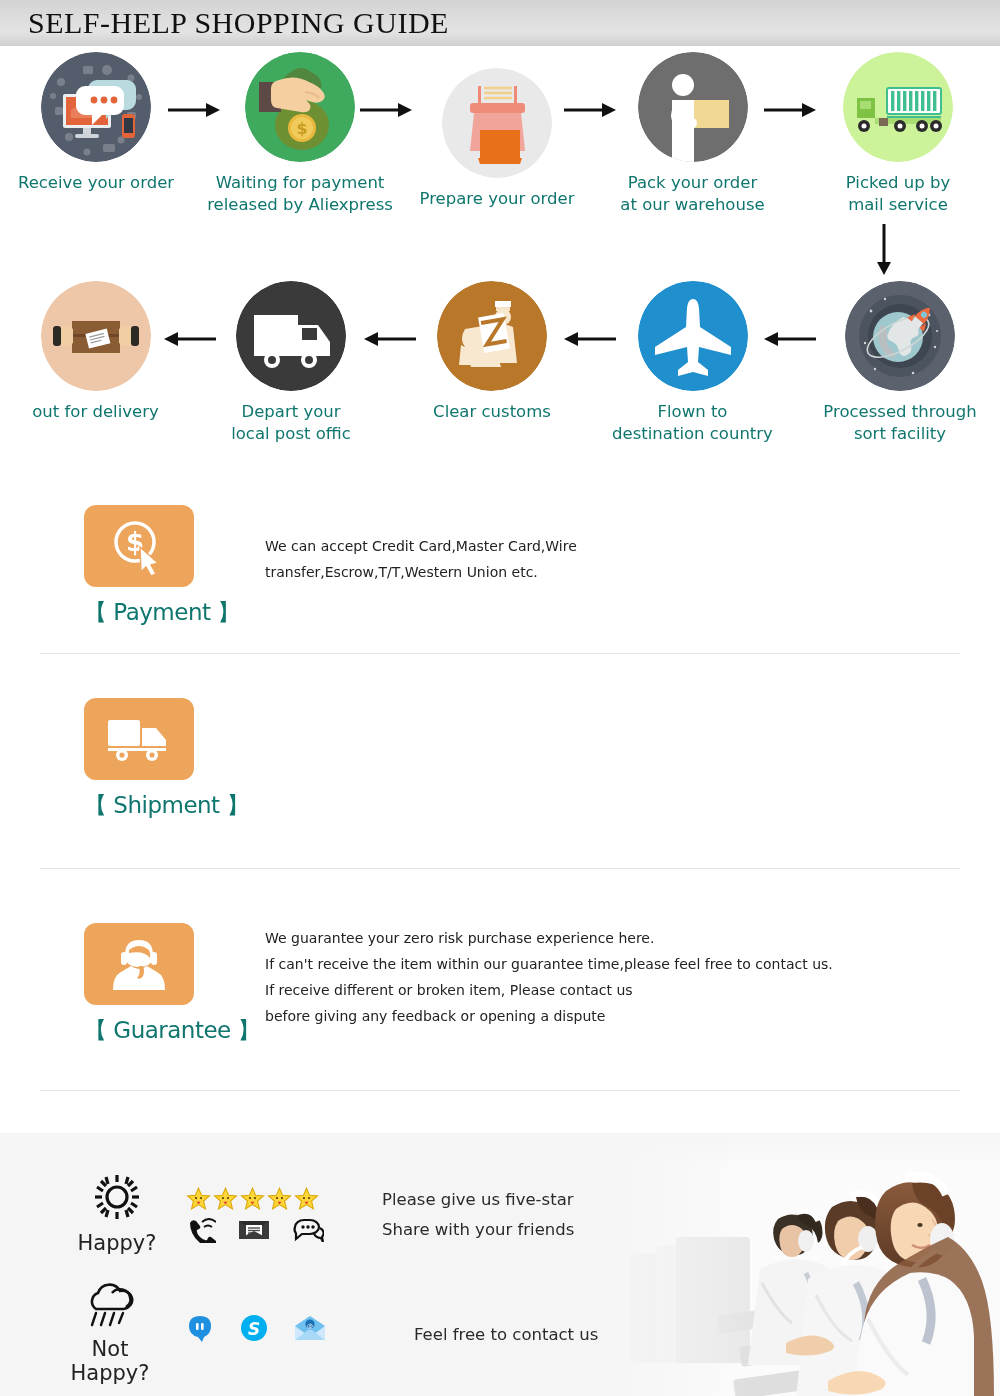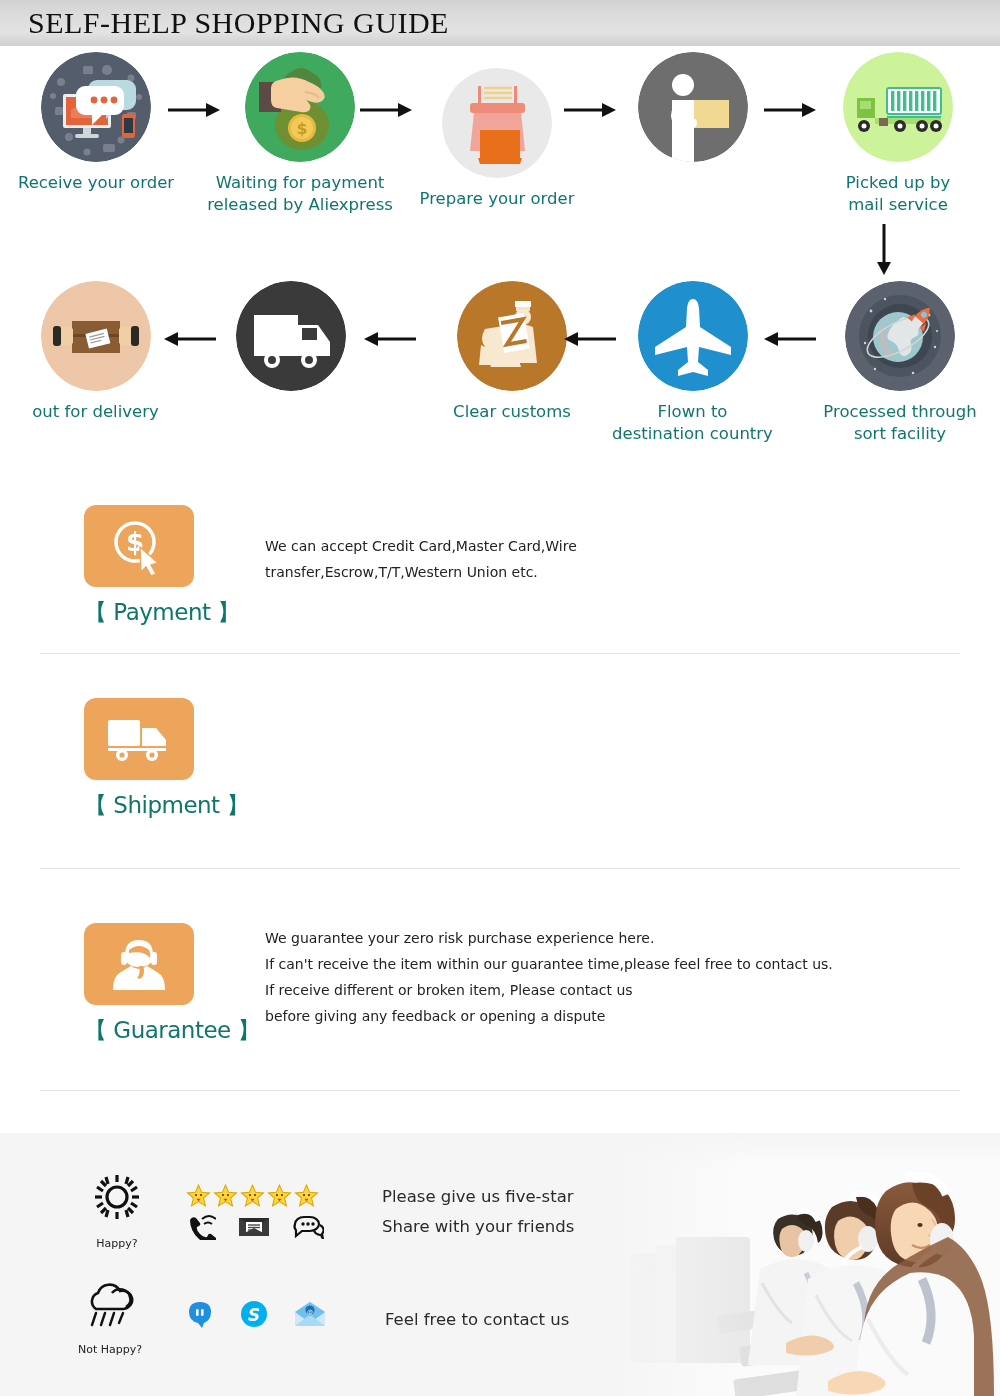--- a/index.html
+++ b/index.html
@@ -198,6 +198,10 @@
             <rect x="56" y="48" width="35" height="28" fill="#f2d993"></rect>
             <path d="M36 54 q-6 10 0 18 q5 8 18 5 q5-2 5-6 q0-5-6-5 q-8 1-10-3 q-2-4 1-9z" fill="#ffffff"></path>
           </svg>
+        </div>
+        <div class="label">
+          <span>Pack your order</span><br>
+          <span>at our warehouse</span>
         </div>
       </div>
 

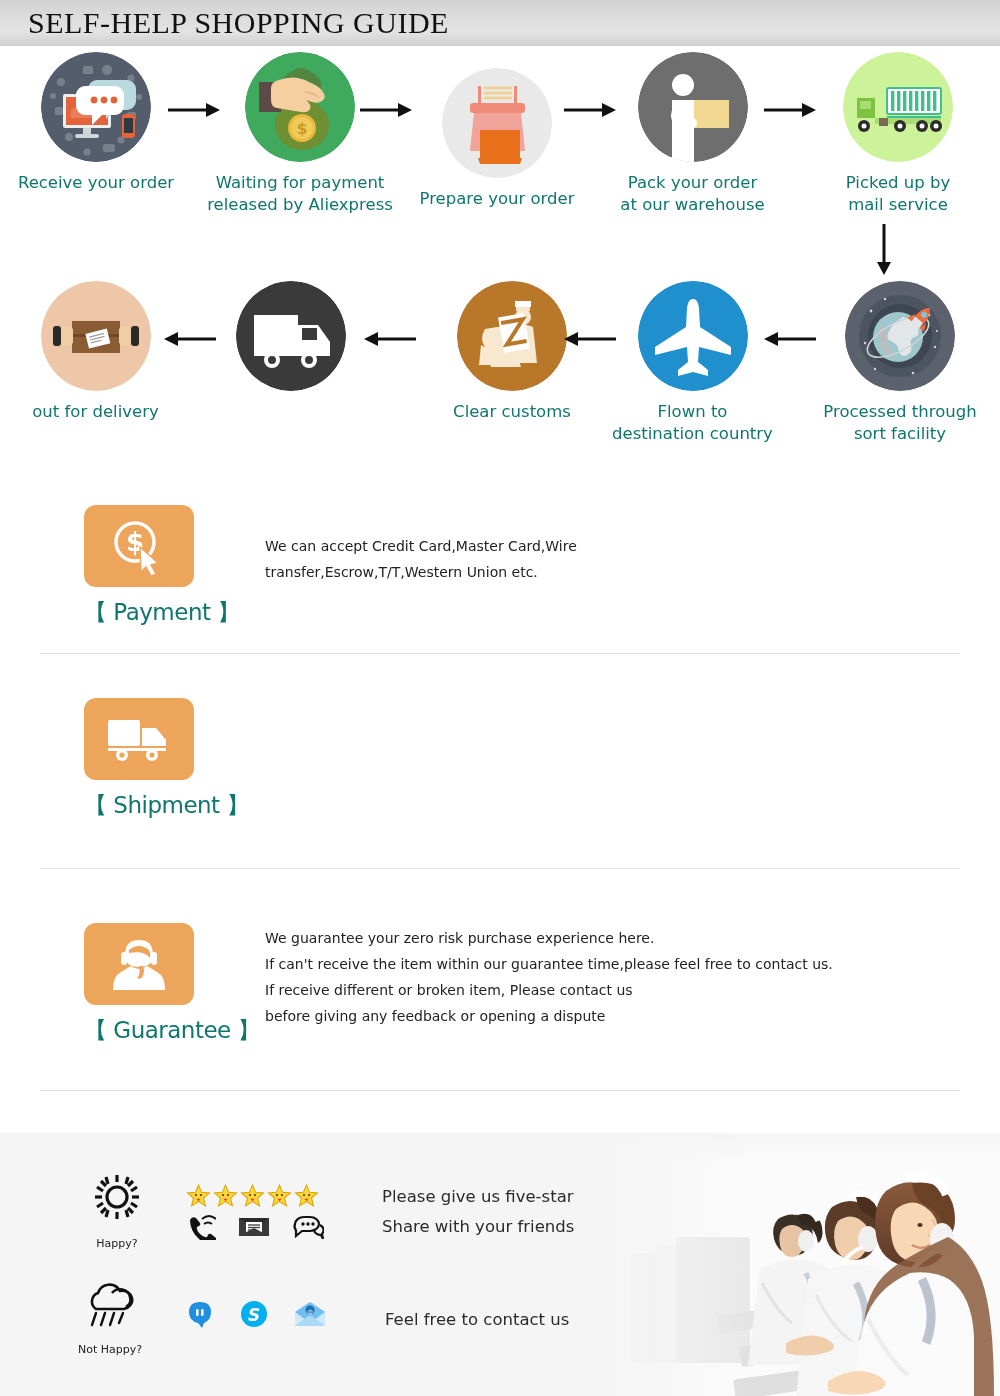--- a/index.html
+++ b/index.html
@@ -304,6 +304,10 @@
             <circle cx="73" cy="79" r="8" fill="#ffffff"></circle>
               <circle cx="73" cy="79" r="4" fill="#3a3a3a"></circle>
           </svg>
+        </div>
+        <div class="label">
+          <span>Depart your</span><br>
+          <span>local post offic</span>
         </div>
       </div>
 

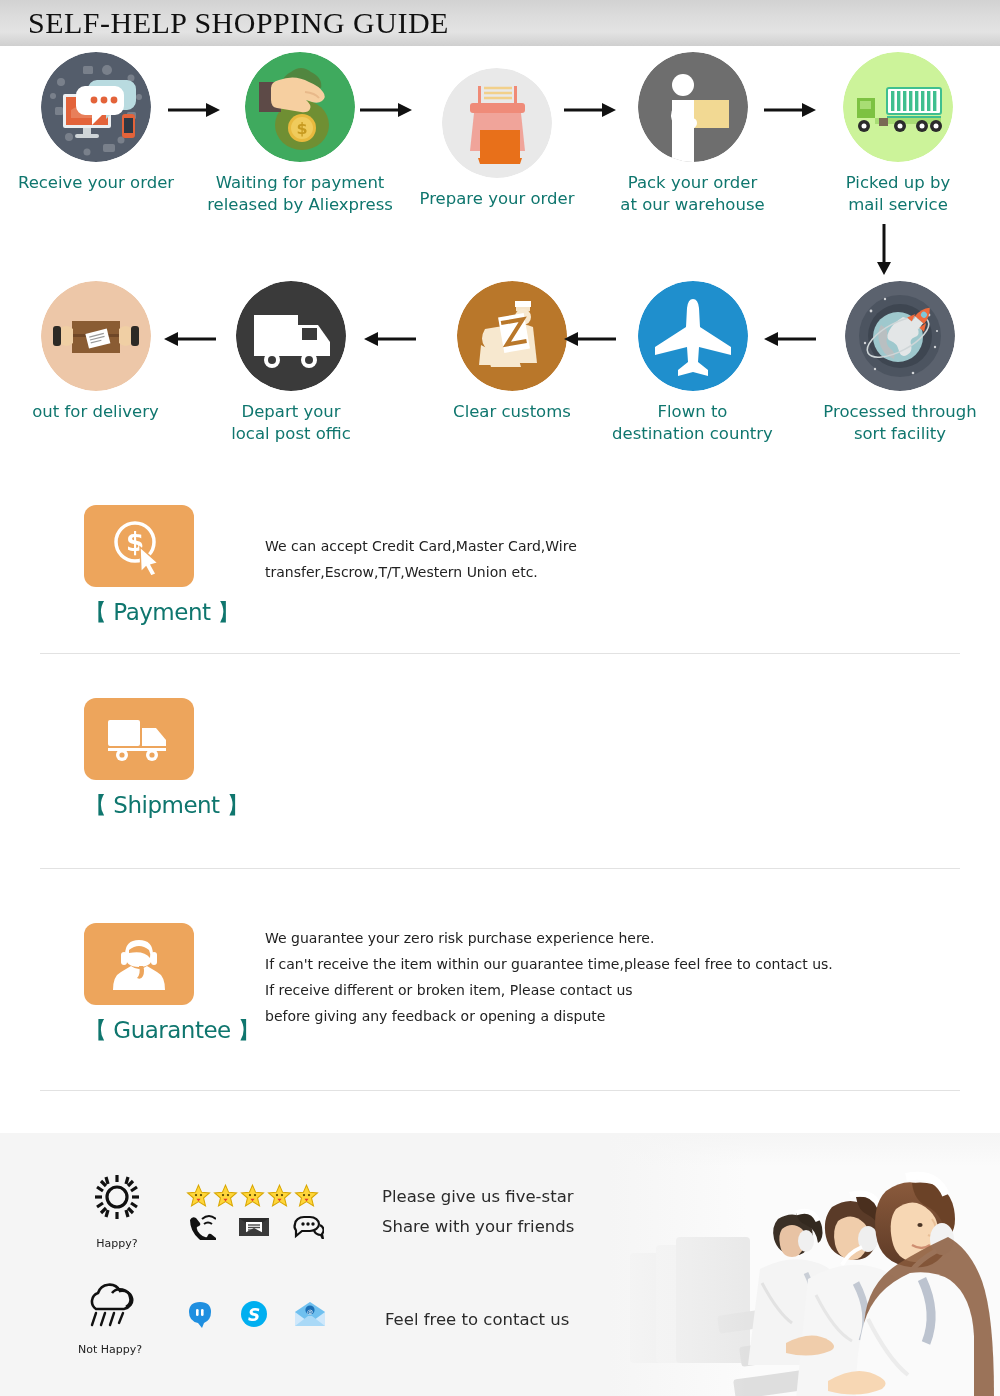--- a/index.html
+++ b/index.html
@@ -318,7 +318,7 @@
           </svg>
       </div>
 
-      <div class="node" style="left:432px; top:0; width:160px;">
+      <div class="node" style="left:412px; top:0; width:160px;">
         <div class="circle">
           <svg viewBox="0 0 110 110" width="110" height="110">
             <circle cx="55" cy="55" r="55" fill="#b9772a"></circle>

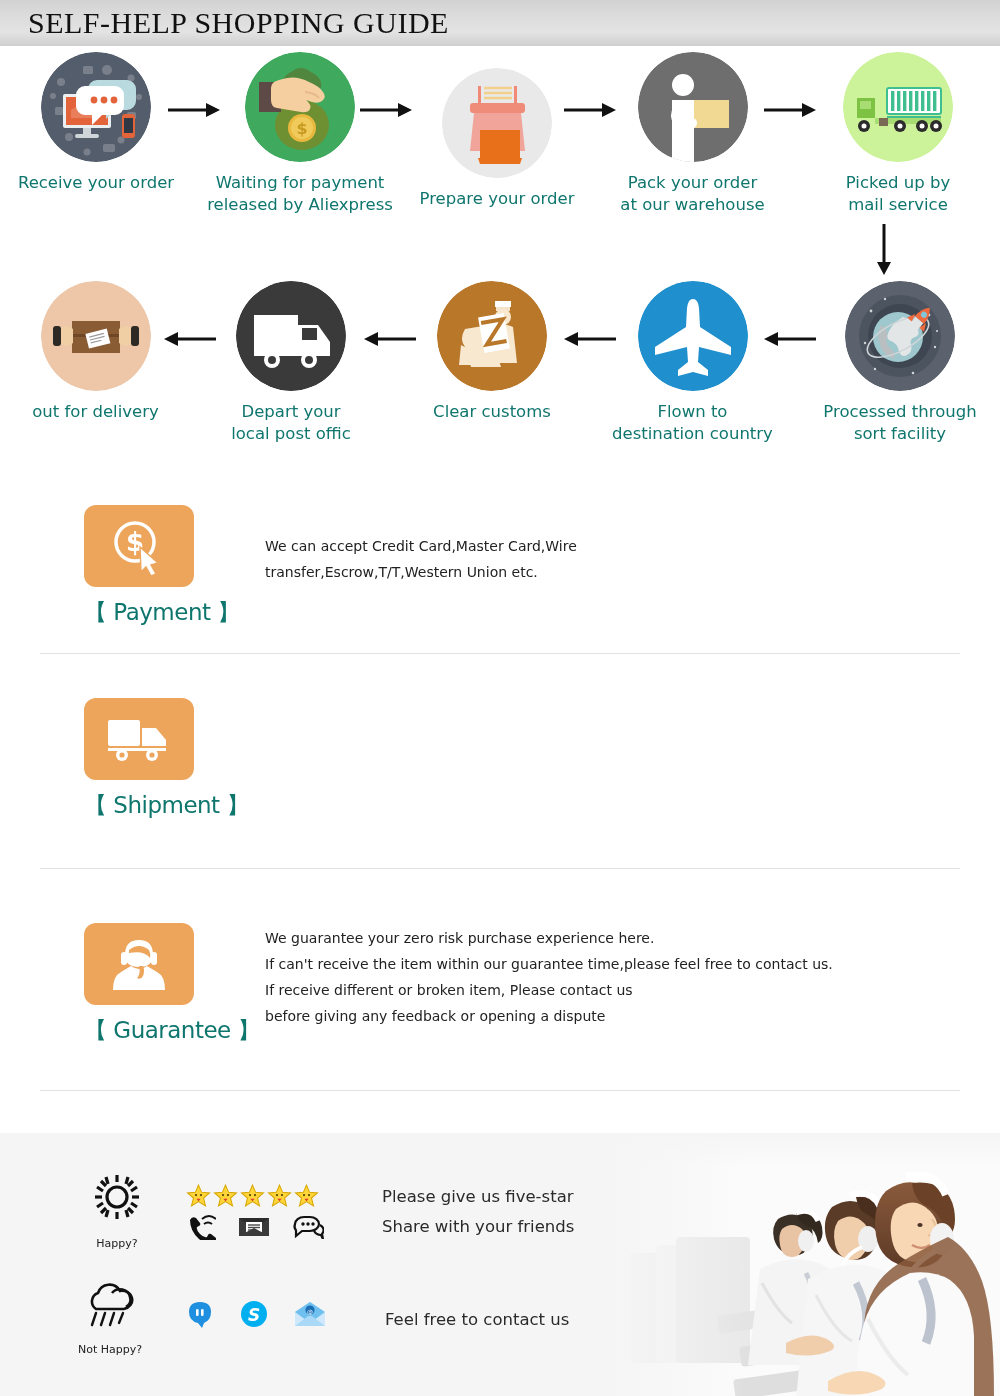--- a/index.html
+++ b/index.html
@@ -71,7 +71,7 @@
   }
   .fb-row { position:absolute; display:flex; align-items:center; }
   .mood { width:110px; text-align:center; }
-  .mood-label { font-size:11px; color:#222; margin-top:8px; font-family:"DejaVu Sans", sans-serif;}
+  .mood-label { font-size:21px; color:#222; margin-top:2px; font-family:"DejaVu Sans", sans-serif;}
   .stars { display:flex; gap:2px; }
   .smallicons { display:flex; gap:22px; align-items:center; margin-top:6px;}
   .fb-text { font-size:16.5px; color:#2a2a2a; font-family:"DejaVu Sans", sans-serif; white-space:nowrap;}

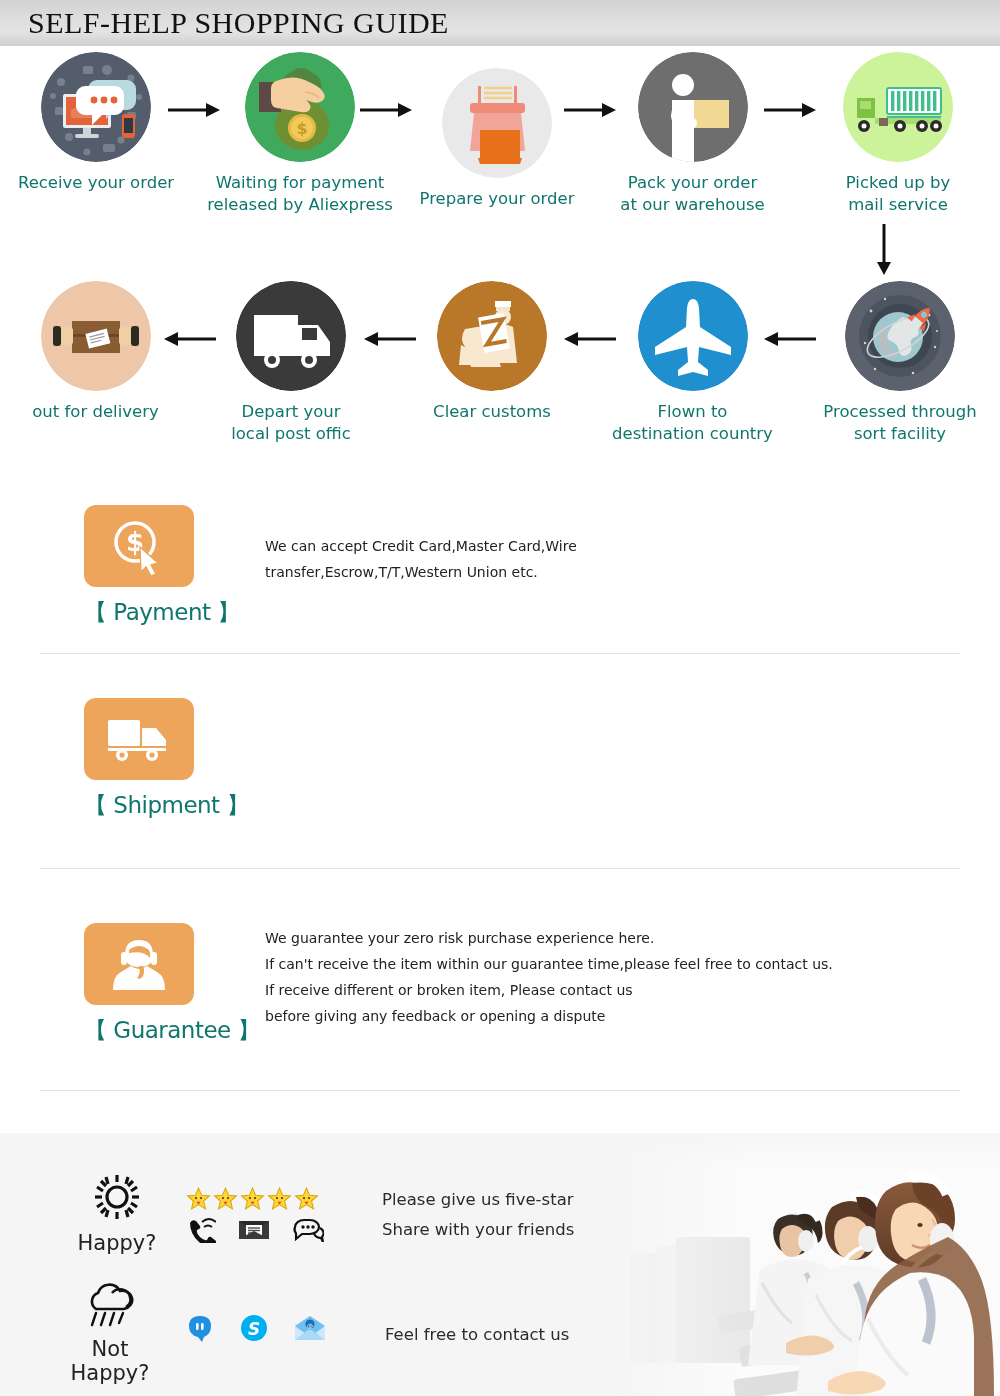--- a/index.html
+++ b/index.html
@@ -667,7 +667,7 @@
         </svg>
       </div>
 
-      <div style="margin-left:58px;">
+      <div style="margin-left:87px;">
         <div class="fb-text">Feel free to contact us</div>
       </div>
     </div>

